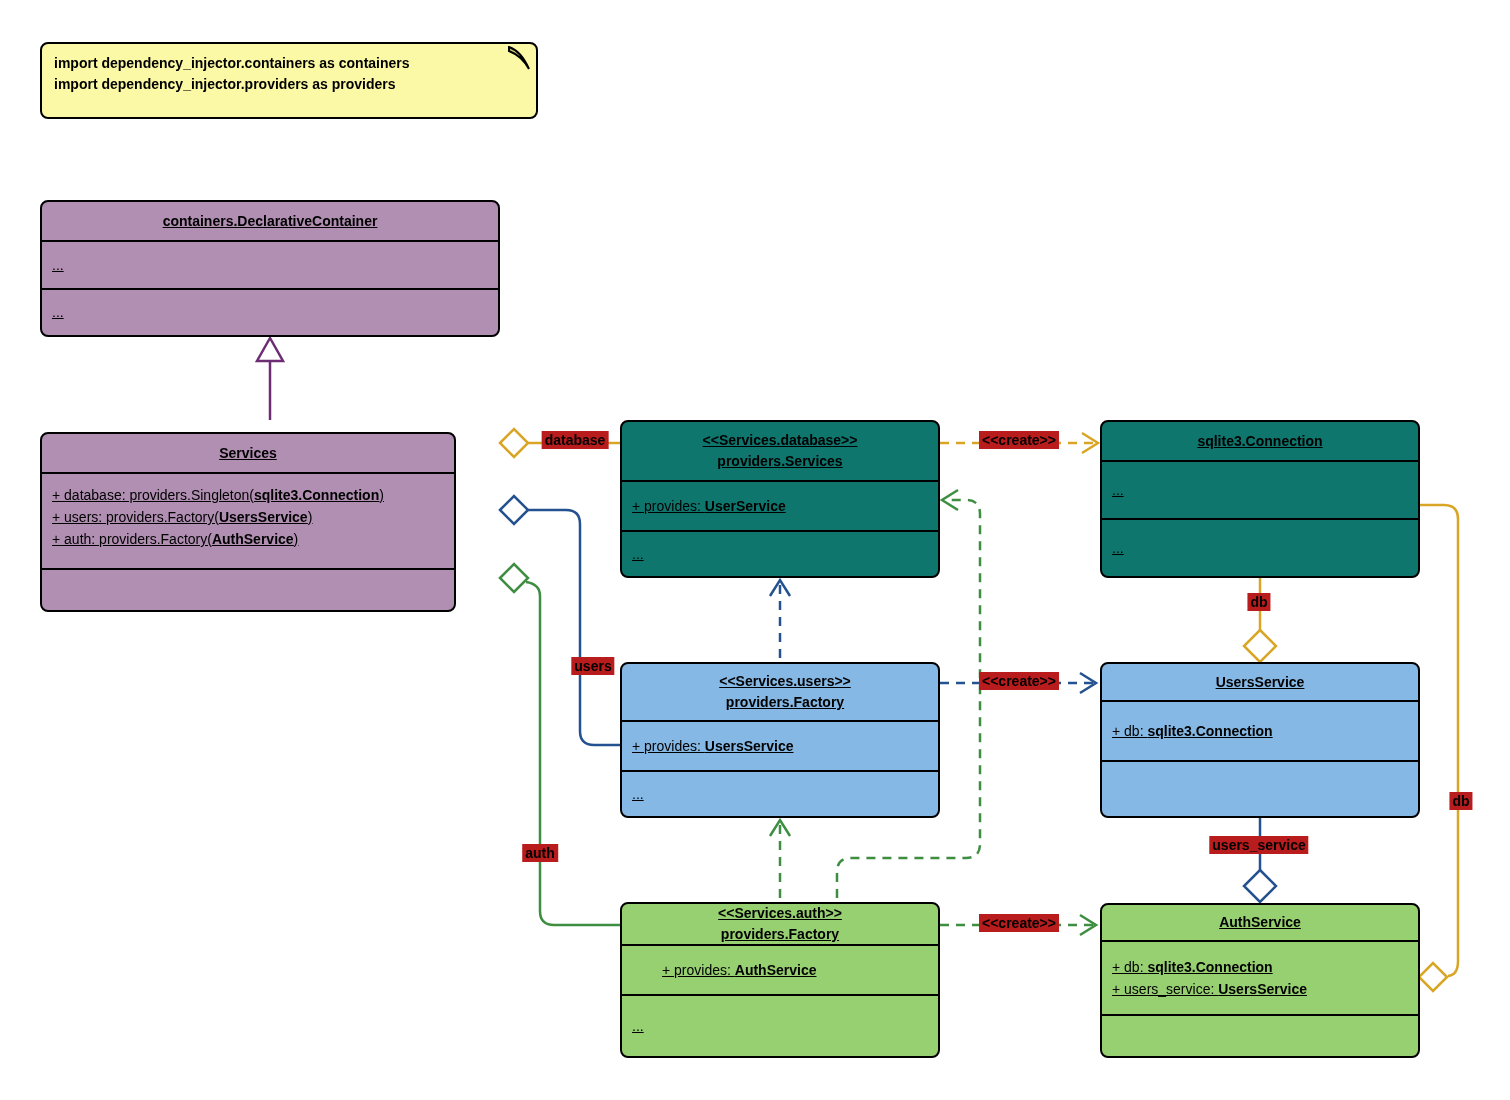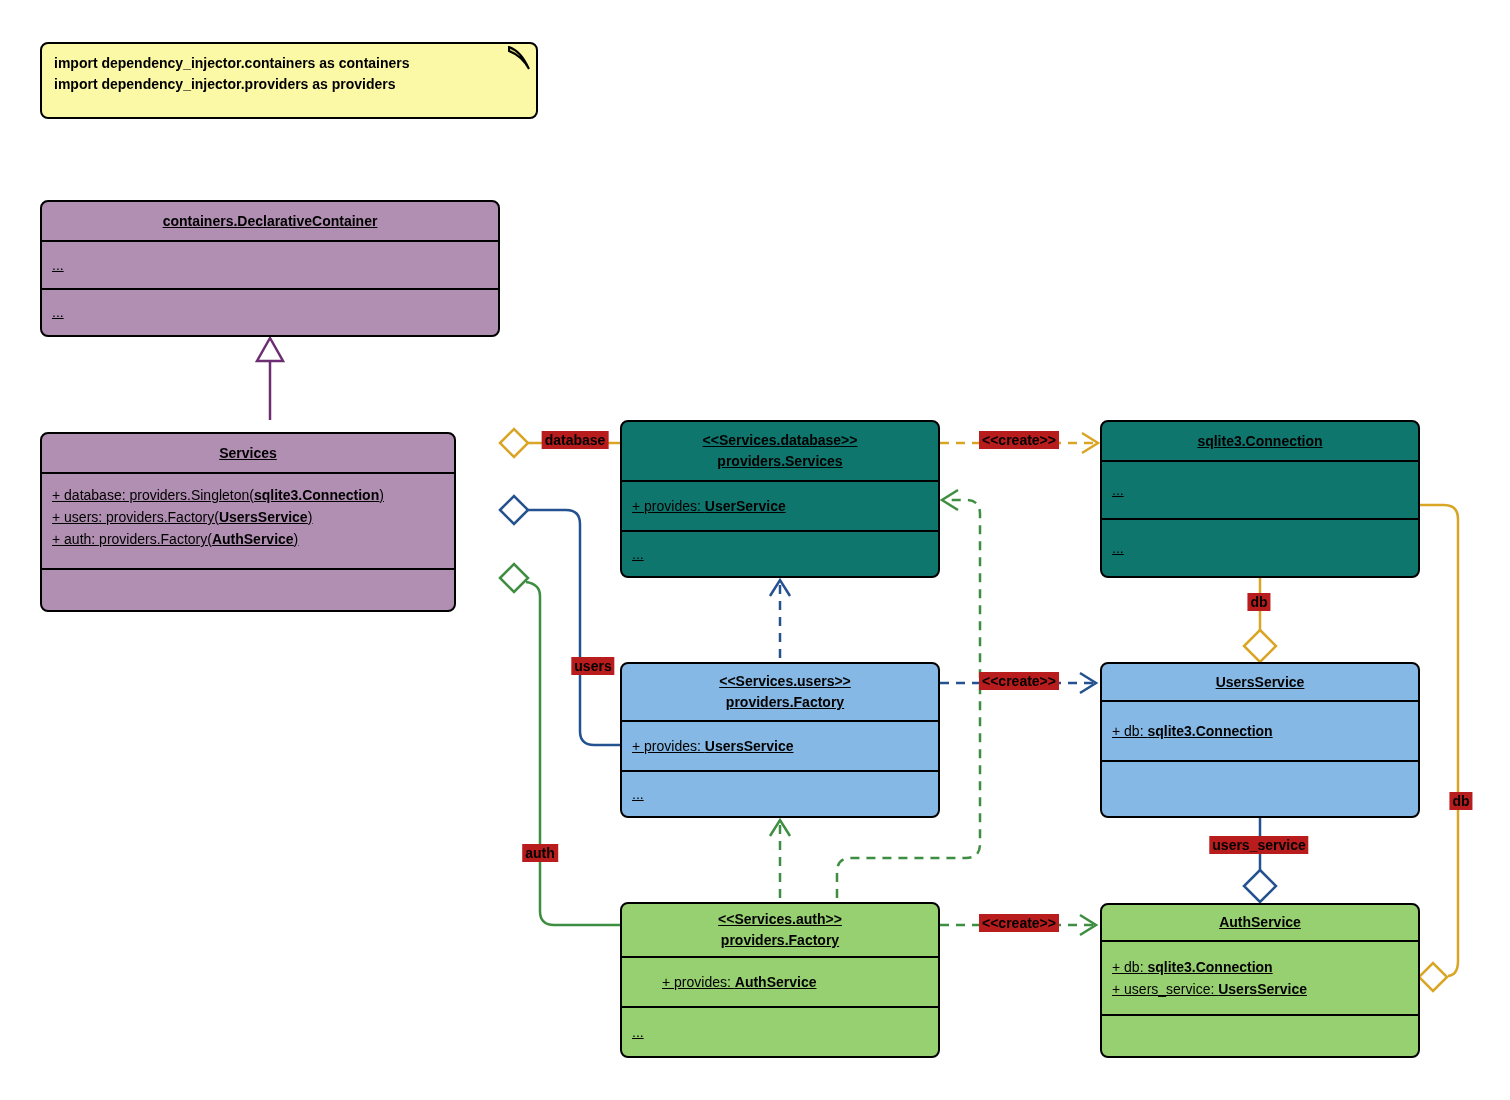--- a/index.html
+++ b/index.html
@@ -170,7 +170,7 @@
   </div>
 
   <div class="uml-box green" style="left:620px;top:902px;width:320px;height:156px;">
-    <div class="box-title" style="height:52px;">
+    <div class="box-title" style="height:40px;">
       <div>&lt;&lt;Services.auth&gt;&gt;</div>
       <div>providers.Factory</div>
     </div>

